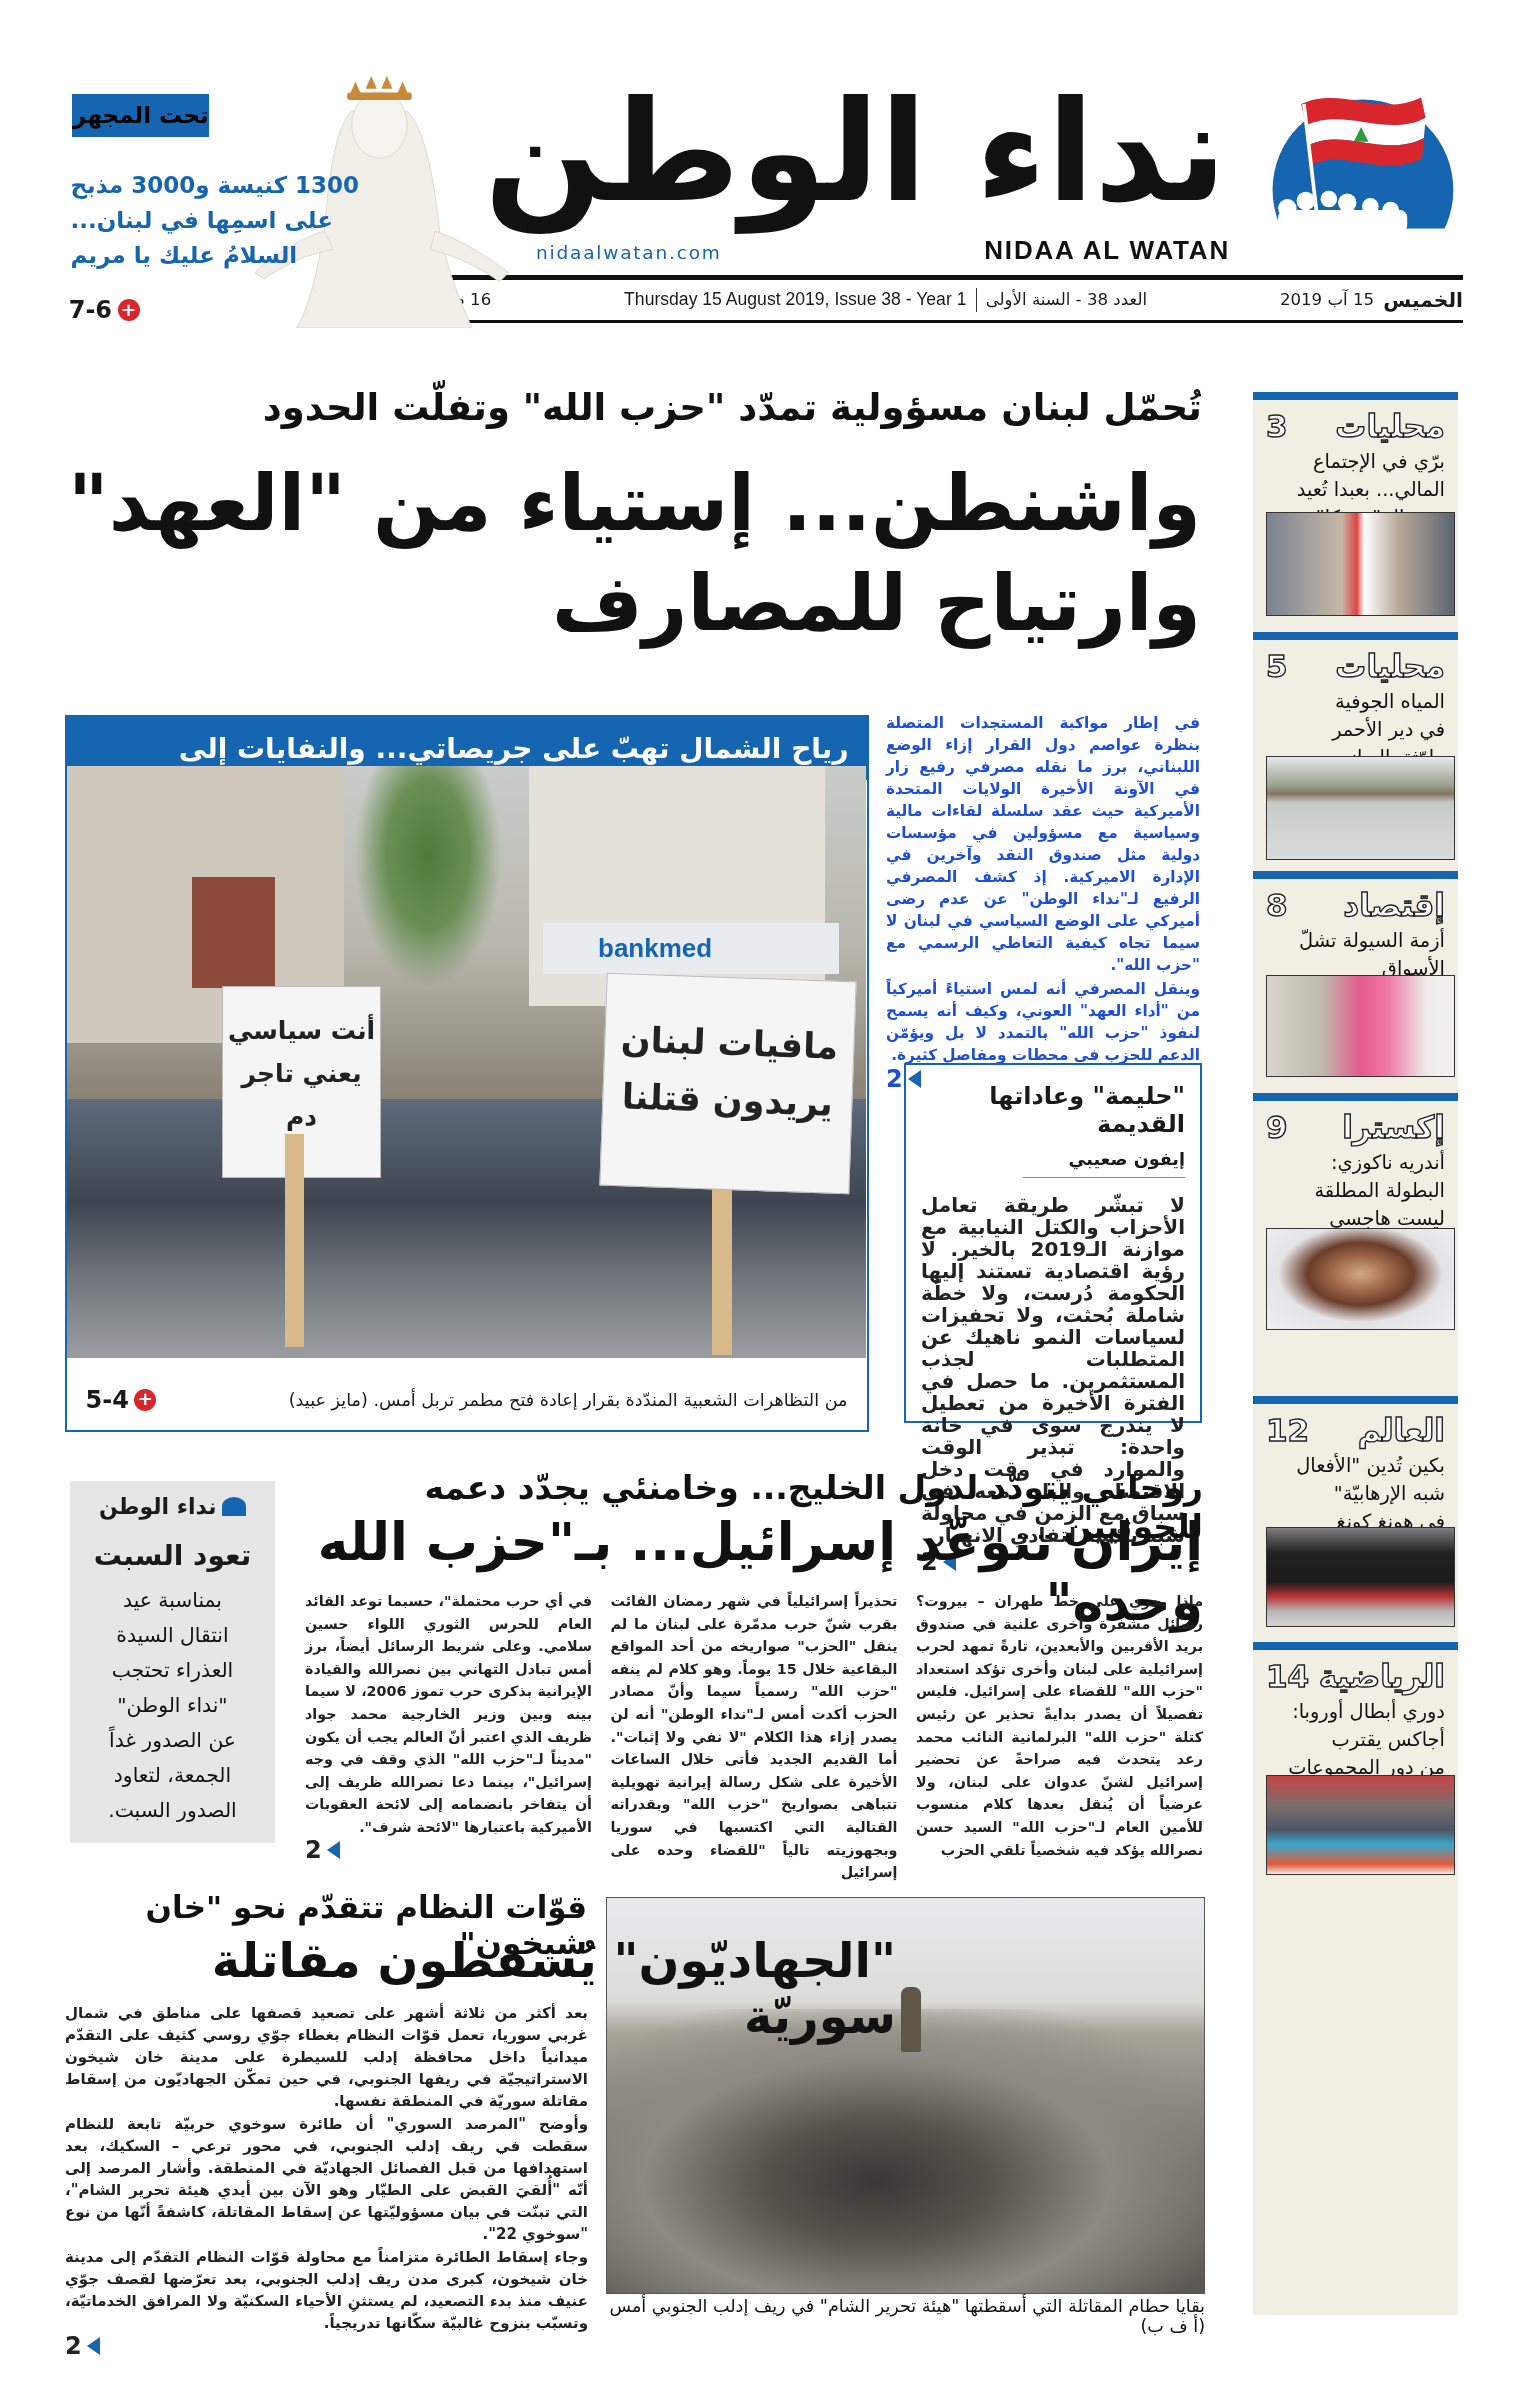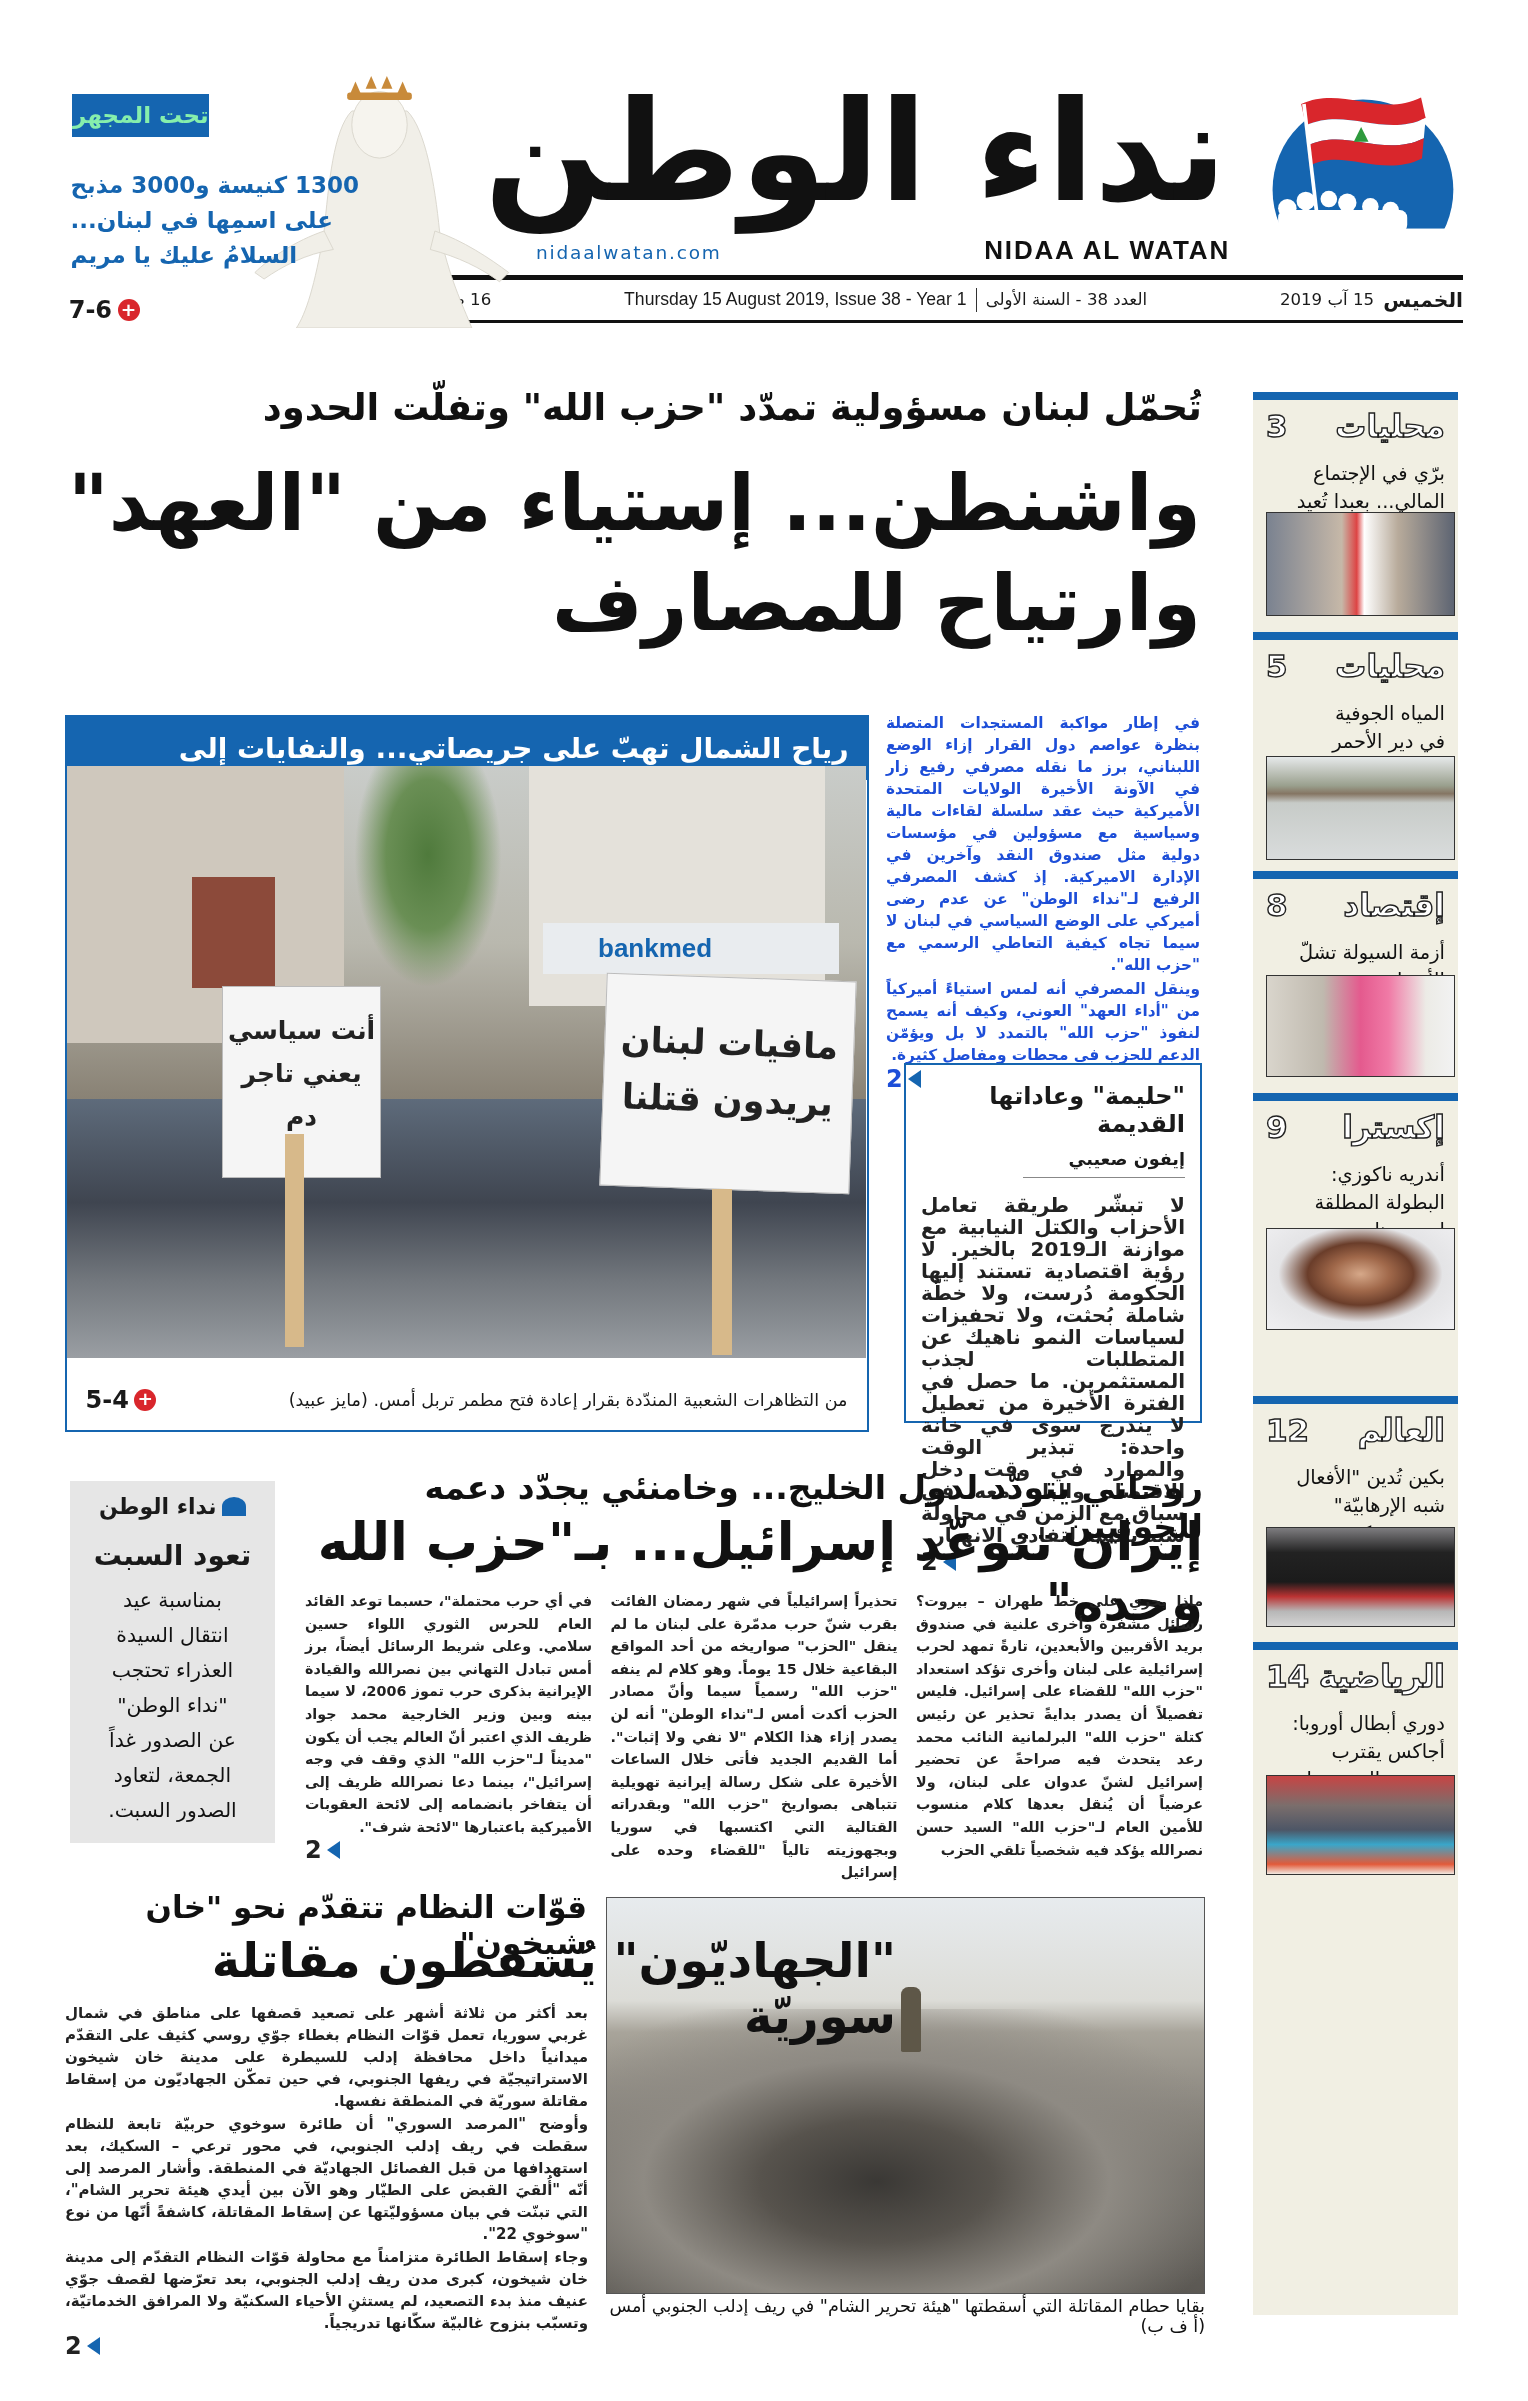--- a/index.html
+++ b/index.html
@@ -24,7 +24,7 @@
   
   #teaser { left: 65px; top: 74px; width: 425px; height: 259px; }
   #teaser-statue { position: absolute; left: 176px; top: 0; width: 277px; height: 254px; }
-  #teaser-tag { position: absolute; left: 7.4px; top: 20.3px; width: 137px; height: 43px; background: #1565b0; color: #86efac; font-weight: bold; font-size: 23px; text-align: center; line-height: 43px; }
+  #teaser-tag { position: absolute; left: 7.4px; top: 20.3px; width: 137px; height: 43px; background: #1565b0; color: #000000; font-weight: bold; font-size: 23px; text-align: center; line-height: 43px; }
   #teaser-headline { position: absolute; left: 5.5px; top: 94px; width: 333px; color: #1565b0; font-weight: bold; font-size: 23px; line-height: 35px; text-align: left; direction: rtl; }
   #teaser-headline div { text-align: left; }
   #teaser-pages { position: absolute; left: 3.7px; top: 222px; display: flex; align-items: center; gap: 5.5px; font-weight: bold; font-size: 24px; direction: ltr; }

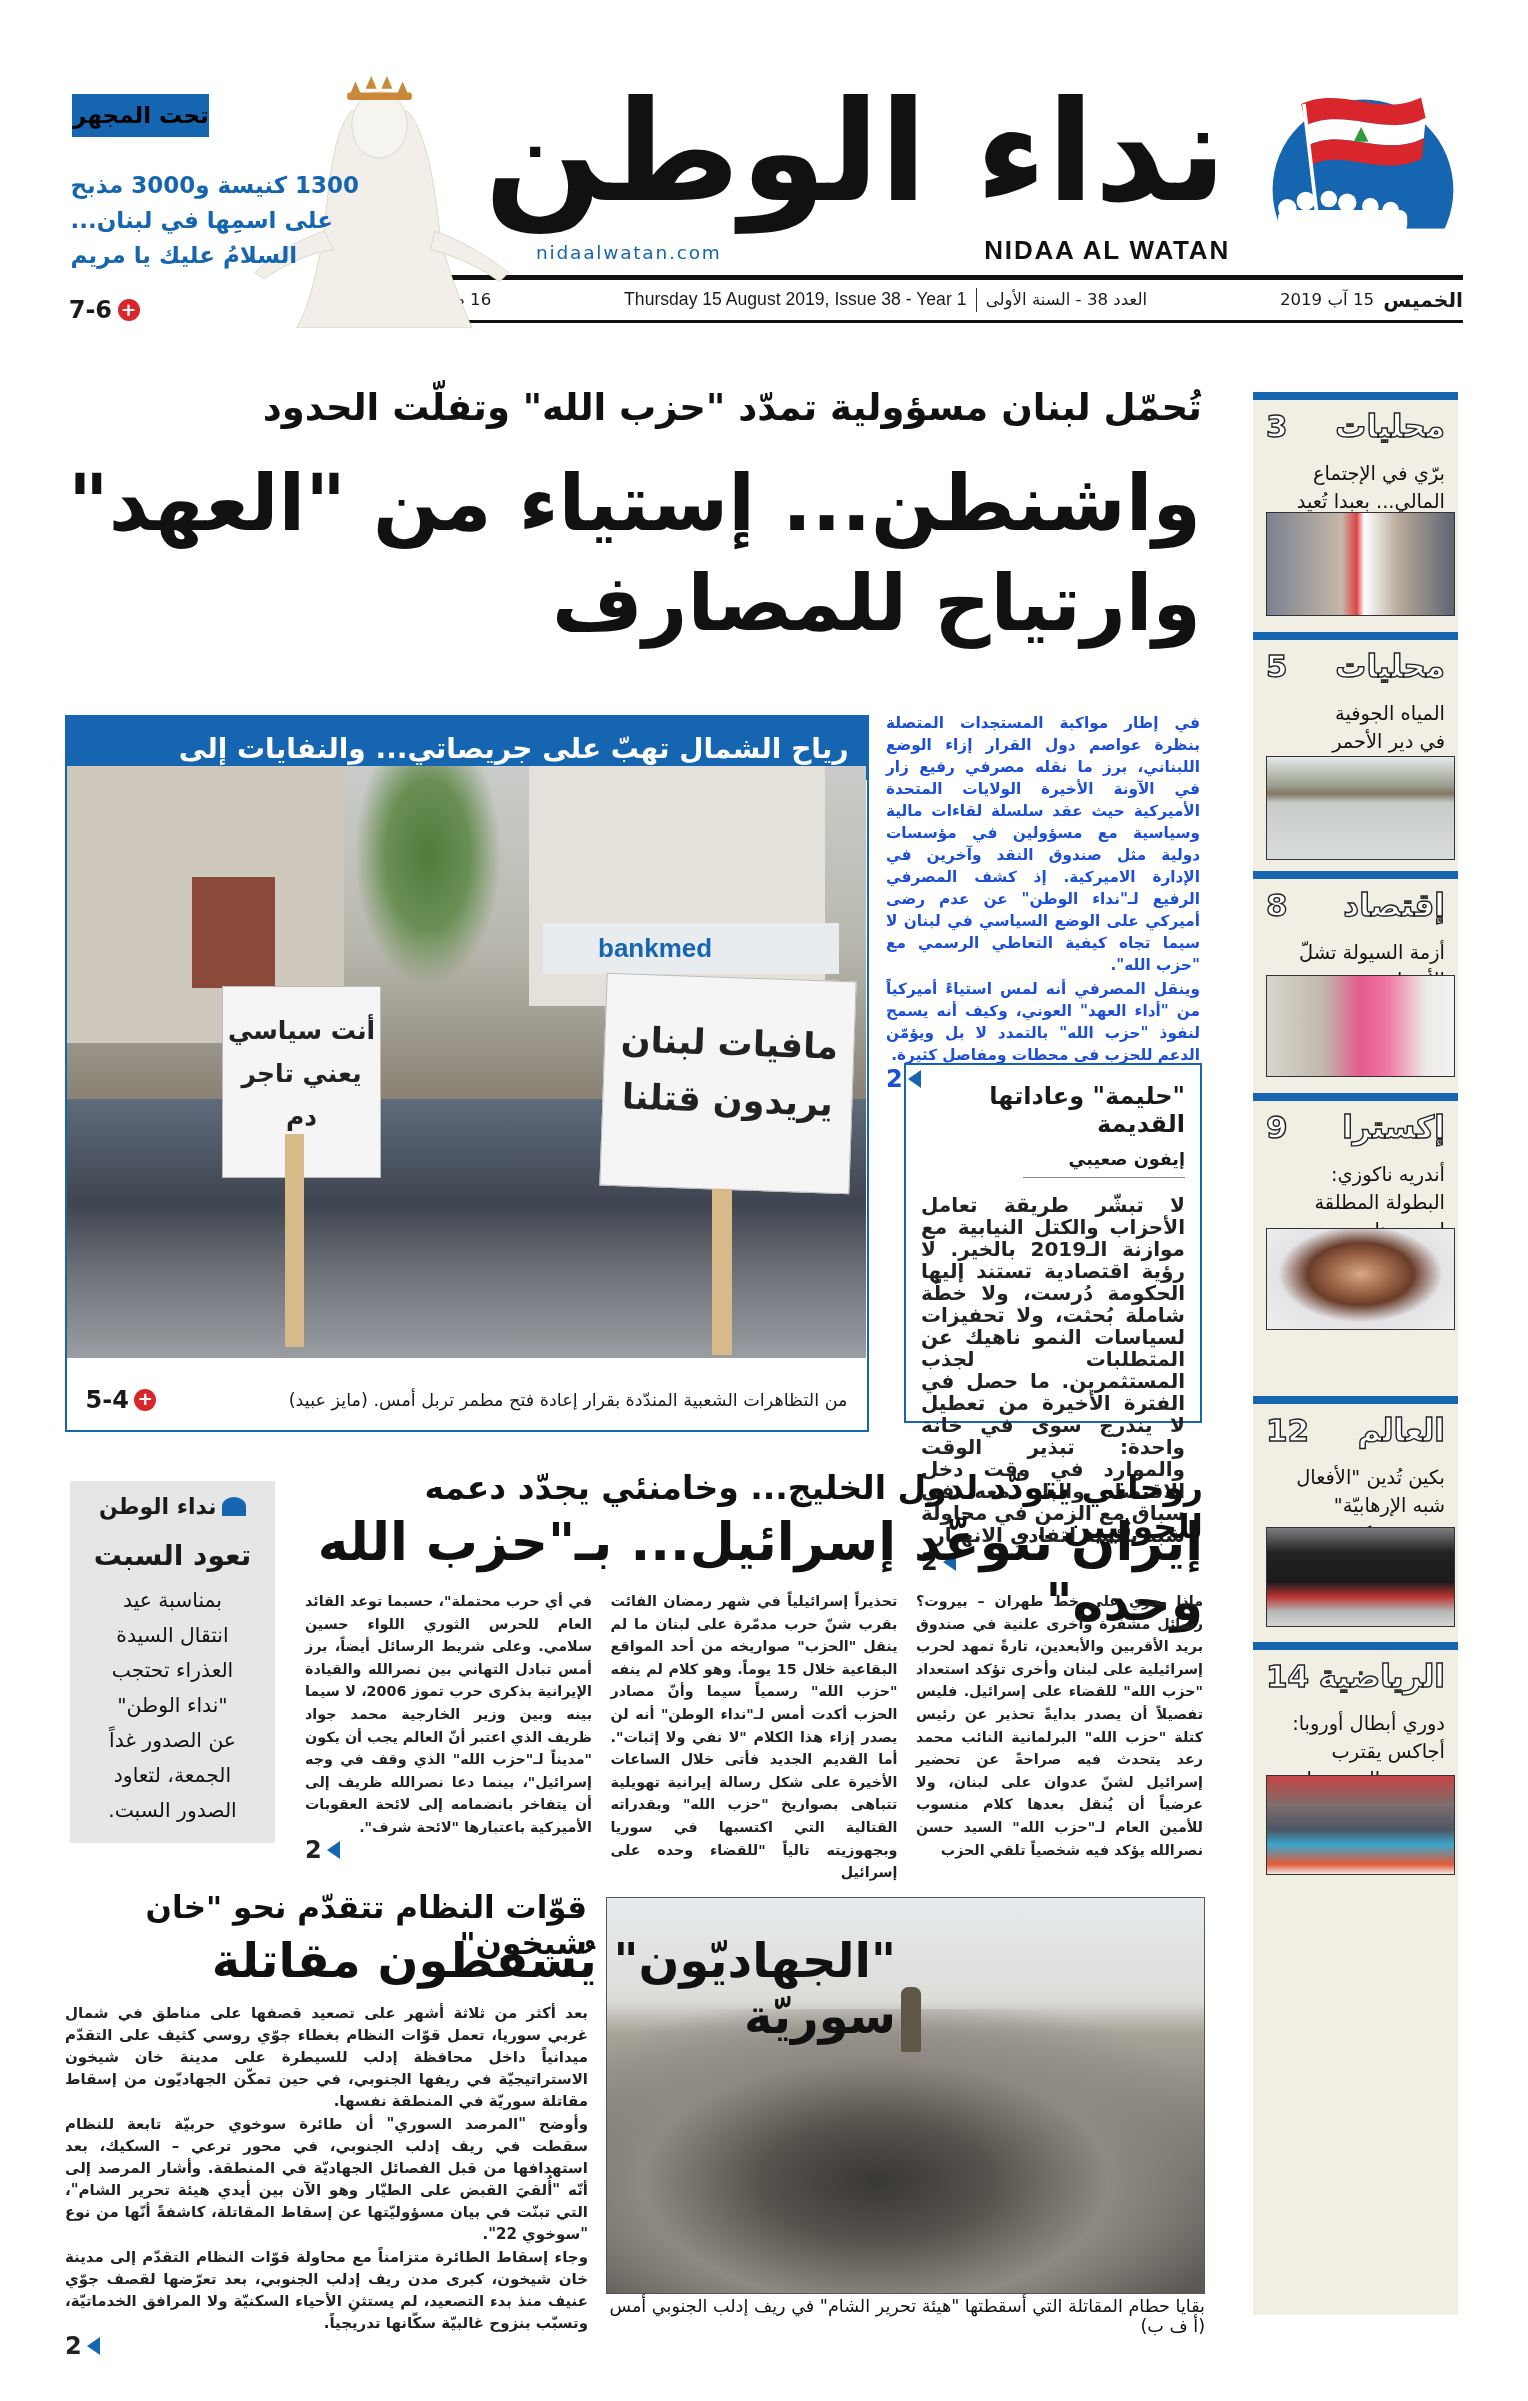--- a/index.html
+++ b/index.html
@@ -62,7 +62,7 @@
   .sb-section { display: flex; justify-content: space-between; align-items: center; padding: 7.4px 13px 0 13px; height: 44px; direction: rtl; }
   .sb-section .name { font-size: 31px; font-weight: bold; color: #fff; -webkit-text-stroke: 1.4px #222; letter-spacing: 1.8px; }
   .sb-section .num { font-size: 31px; font-weight: bold; color: #fff; -webkit-text-stroke: 1.4px #222; direction: ltr; }
-  .sb-head { padding: 3.7px 13px 0 13px; font-size: 19.4px; line-height: 28px; text-align: right; color: #111; margin-top: 12px; }
+  .sb-head { padding: 3.7px 13px 0 13px; font-size: 19.4px; line-height: 28px; text-align: right; color: #111; }
   .sb-img { position: absolute; left: 13px; width: 189px; height: 104px; border: 0.9px solid #333; }
 
   

